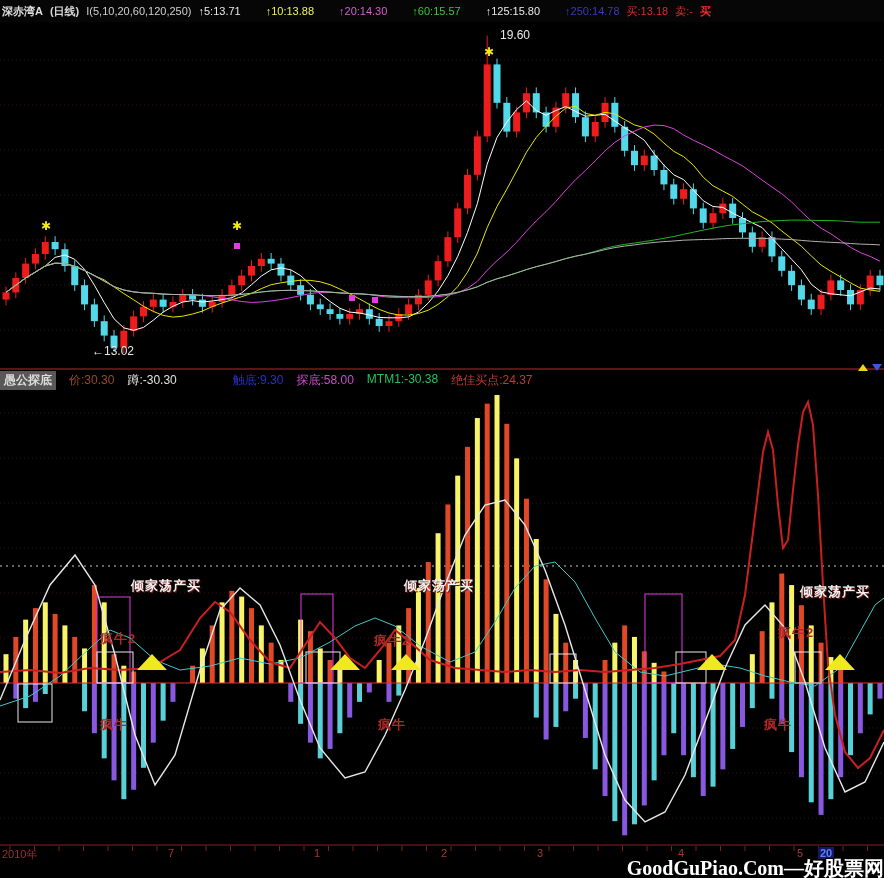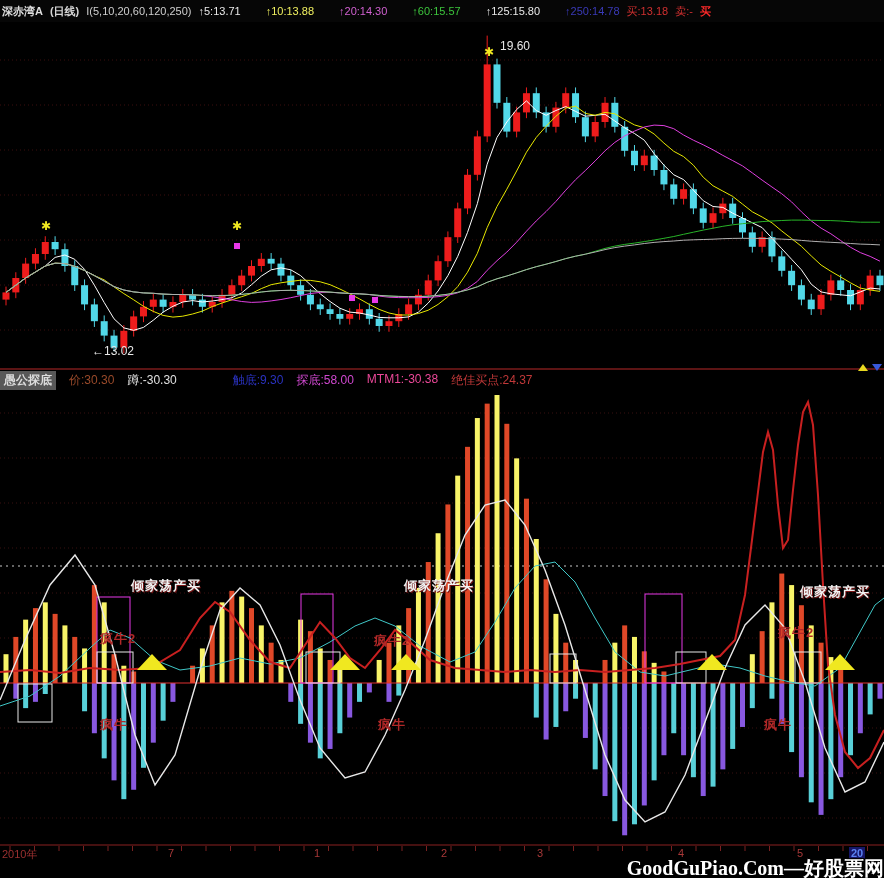--- a/index.html
+++ b/index.html
@@ -472,7 +472,7 @@
   </div>
 
 
-  <div class="price-label" style="left:500px;top:39px;text-align:right;">19.60</div>
+  <div class="price-label" style="left:500px;top:28px;text-align:right;">19.60</div>
   <div class="price-label" style="left:92px;top:344px;">←13.02</div>
 
   <div id="ind-header">

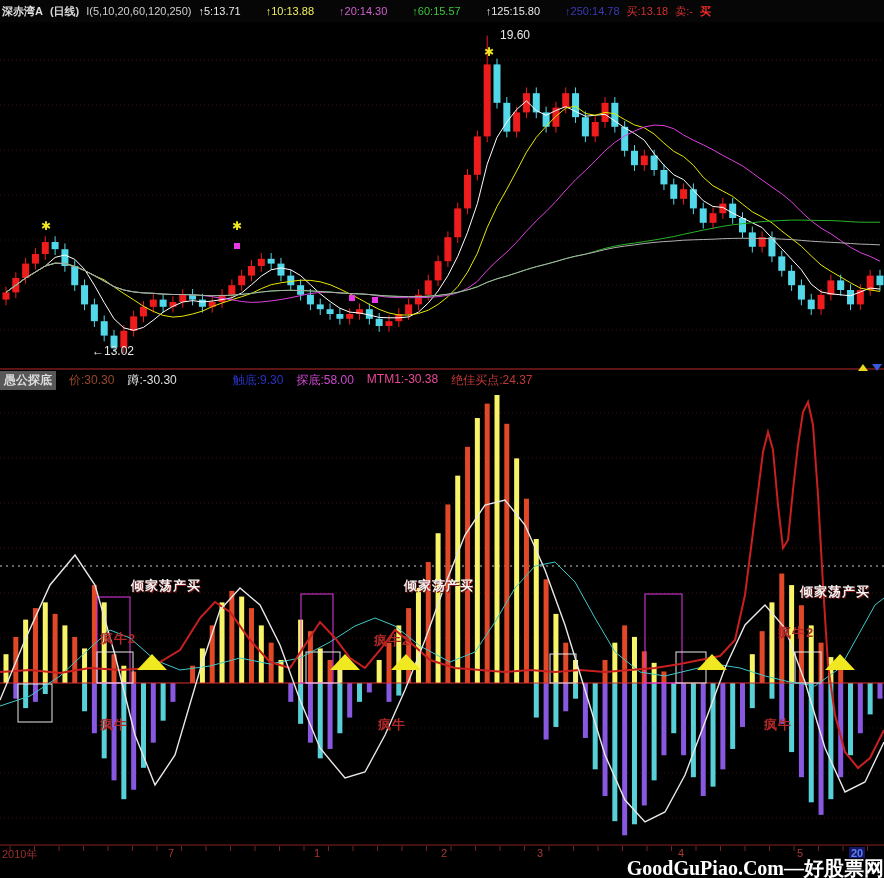--- a/index.html
+++ b/index.html
@@ -482,7 +482,7 @@
         <span style="color: rgb(224, 224, 224);">蹲:-30.30</span>
         <span style="color: rgb(42, 50, 192); margin-left: 43px;">触底:9.30</span>
         <span style="color: rgb(208, 72, 208);">探底:58.00</span>
-        <span style="color: #ec4899; text-align: right;">MTM1:-30.38</span>
+        <span style="color: #22c55e; text-align: right;">MTM1:-30.38</span>
         <span style="color: rgb(192, 56, 56);">绝佳买点:24.37</span>
       </span>
   </div>

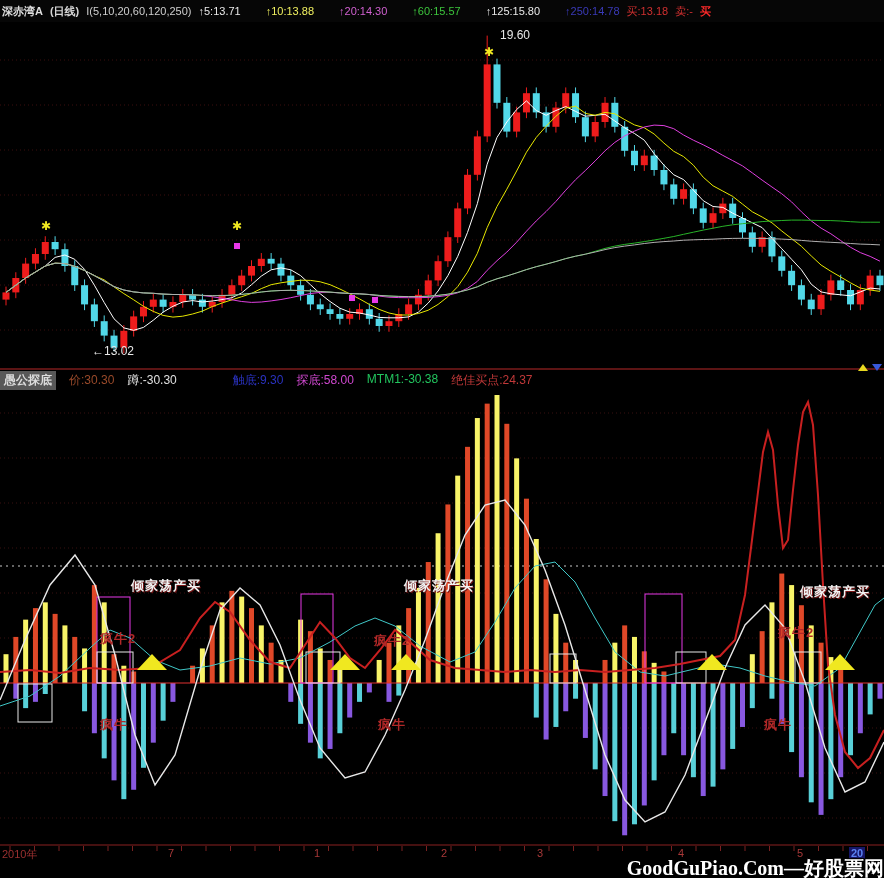--- a/index.html
+++ b/index.html
@@ -507,7 +507,7 @@
       <span class="tl-item " style="left: 537px;">3</span>
       <span class="tl-item " style="left: 678px;">4</span>
       <span class="tl-item " style="left: 797px;">5</span>
-      <span class="tl-item tl-next" style="left: 849px;">20</span>
+      <span class="tl-item tl-next" style="left: 818px;">20</span>
     </div>
 
   <div id="wm-bottom">GoodGuPiao.Com—好股票网</div>

